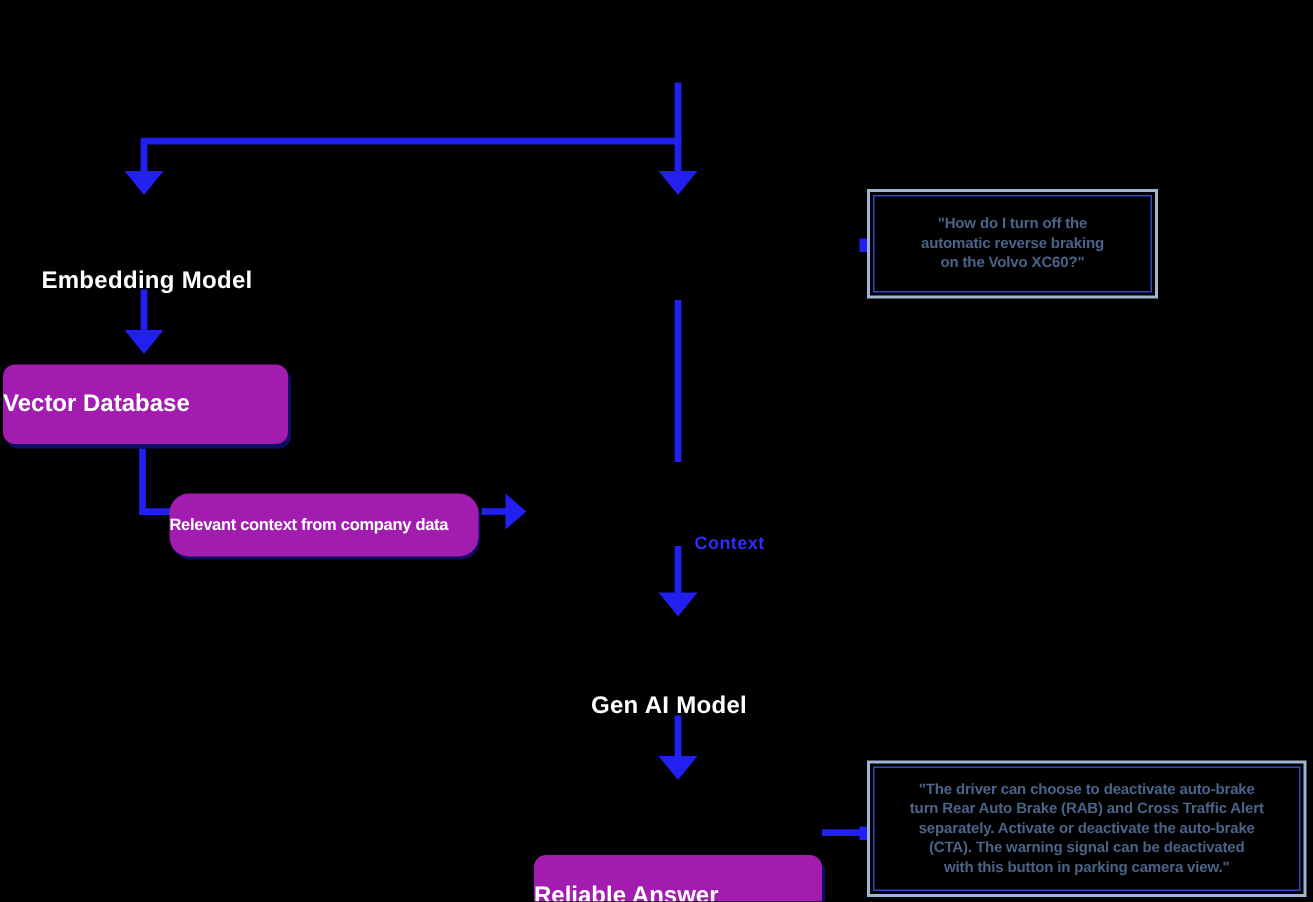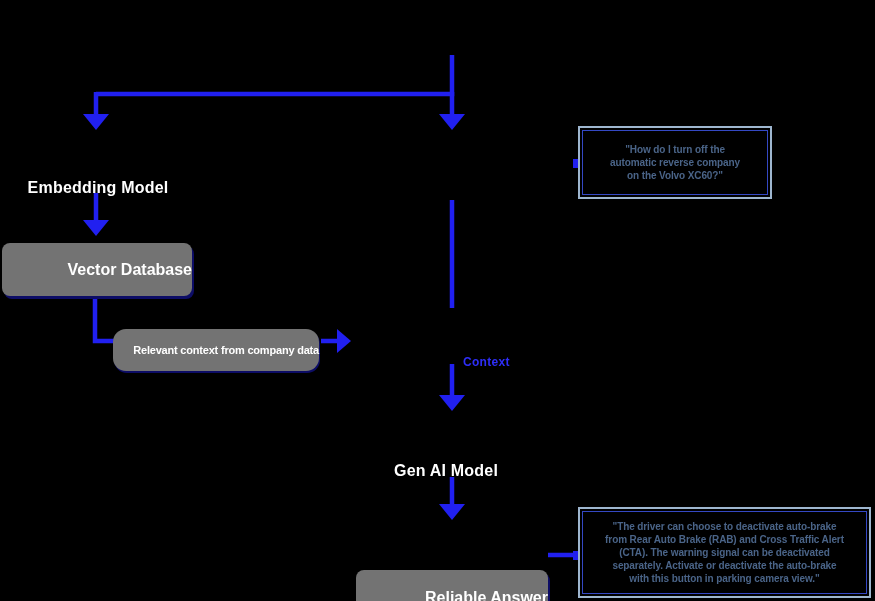--- a/index.html
+++ b/index.html
@@ -95,7 +95,7 @@
     <div class="quote-inner">
       <div class="quote-text">
         <span>"How do I turn off the</span>
-        <span>automatic reverse company</span>
+        <span>automatic reverse braking</span>
         <span>on the Volvo XC60?"</span>
       </div>
     </div>

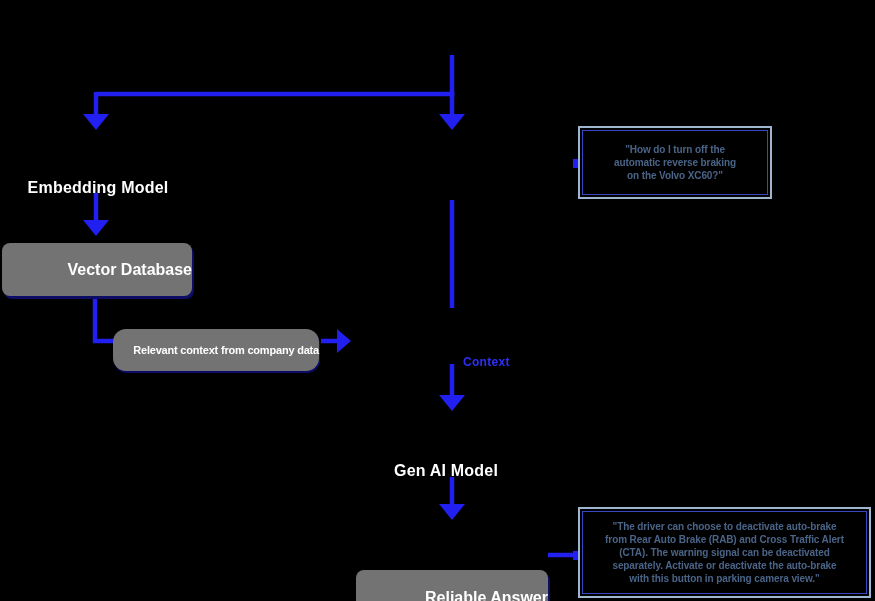--- a/index.html
+++ b/index.html
@@ -13,8 +13,8 @@
   .label-genai{left:394px;top:436px;width:116px;font-size:16px;text-align:left;letter-spacing:.2px;}
   .label-context{left:463px;top:329px;font-size:12px;color:#2e2ef8;letter-spacing:.3px;}
   .node{
-    position:absolute;display:flex;align-items:center;justify-content:flex-end;
-    background:#737373;color:#ffffff;font-weight:bold;
+    position:absolute;display:flex;align-items:center;justify-content:flex-start;
+    background:#a21caf;color:#ffffff;font-weight:bold;
     box-shadow:2px 3px 0 #0d0d66;
   }
   .node-vector{left:2px;top:243px;width:190px;height:53px;border-radius:8px;font-size:16px;}

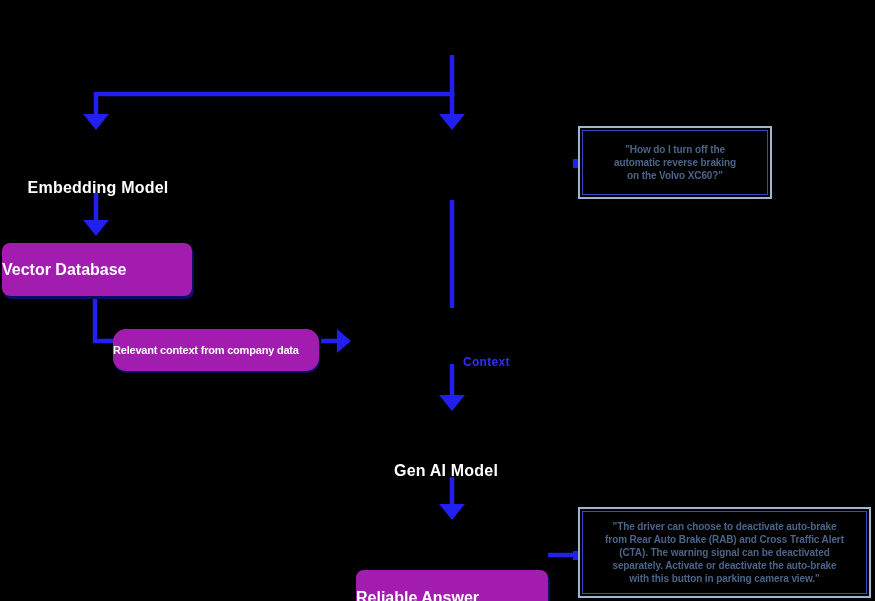--- a/index.html
+++ b/index.html
@@ -105,7 +105,7 @@
     <div class="quote-inner">
       <div class="quote-text">
         <span>"The driver can choose to deactivate auto-brake</span>
-        <span>from Rear Auto Brake (RAB) and Cross Traffic Alert</span>
+        <span>turn Rear Auto Brake (RAB) and Cross Traffic Alert</span>
         <span>(CTA). The warning signal can be deactivated</span>
         <span>separately. Activate or deactivate the auto-brake</span>
         <span>with this button in parking camera view."</span>

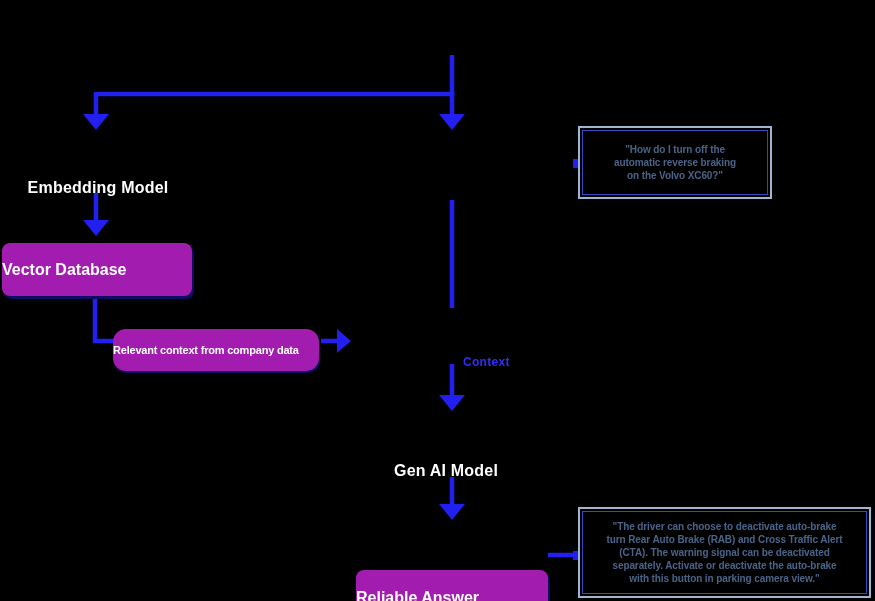--- a/index.html
+++ b/index.html
@@ -106,8 +106,8 @@
       <div class="quote-text">
         <span>"The driver can choose to deactivate auto-brake</span>
         <span>turn Rear Auto Brake (RAB) and Cross Traffic Alert</span>
+        <span>separately. Activate or deactivate the auto-brake</span>
         <span>(CTA). The warning signal can be deactivated</span>
-        <span>separately. Activate or deactivate the auto-brake</span>
         <span>with this button in parking camera view."</span>
       </div>
     </div>

